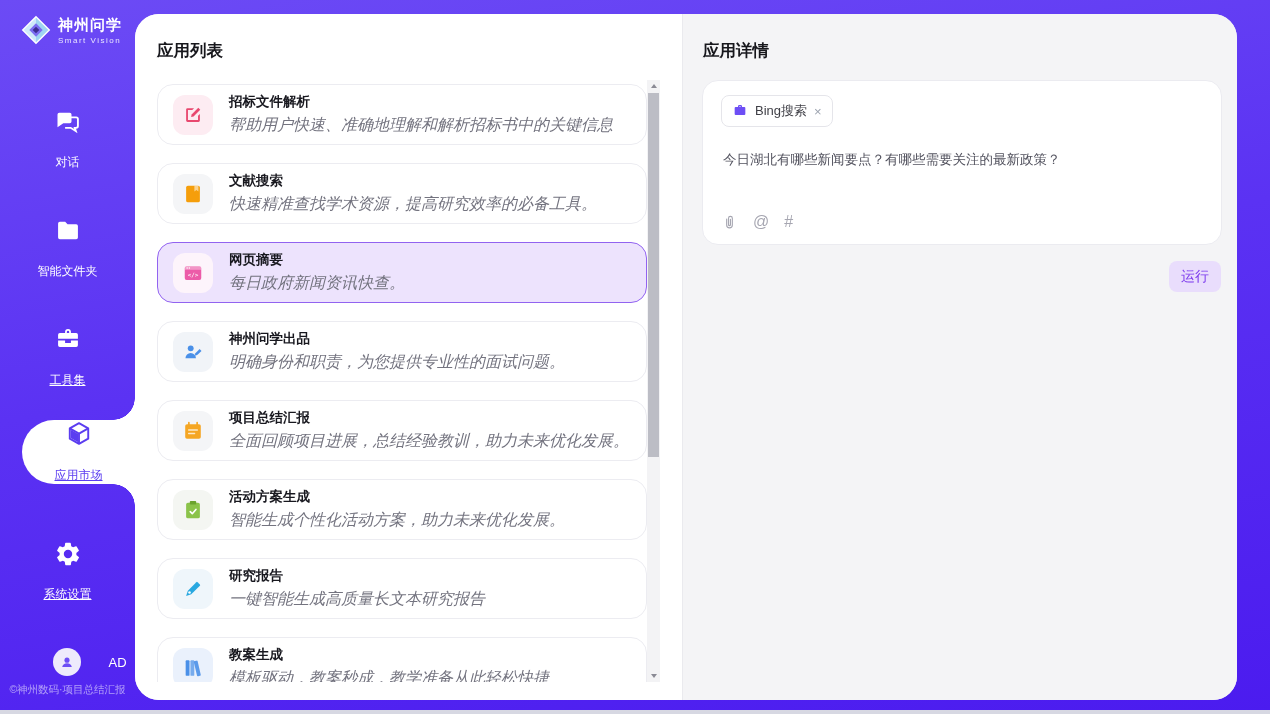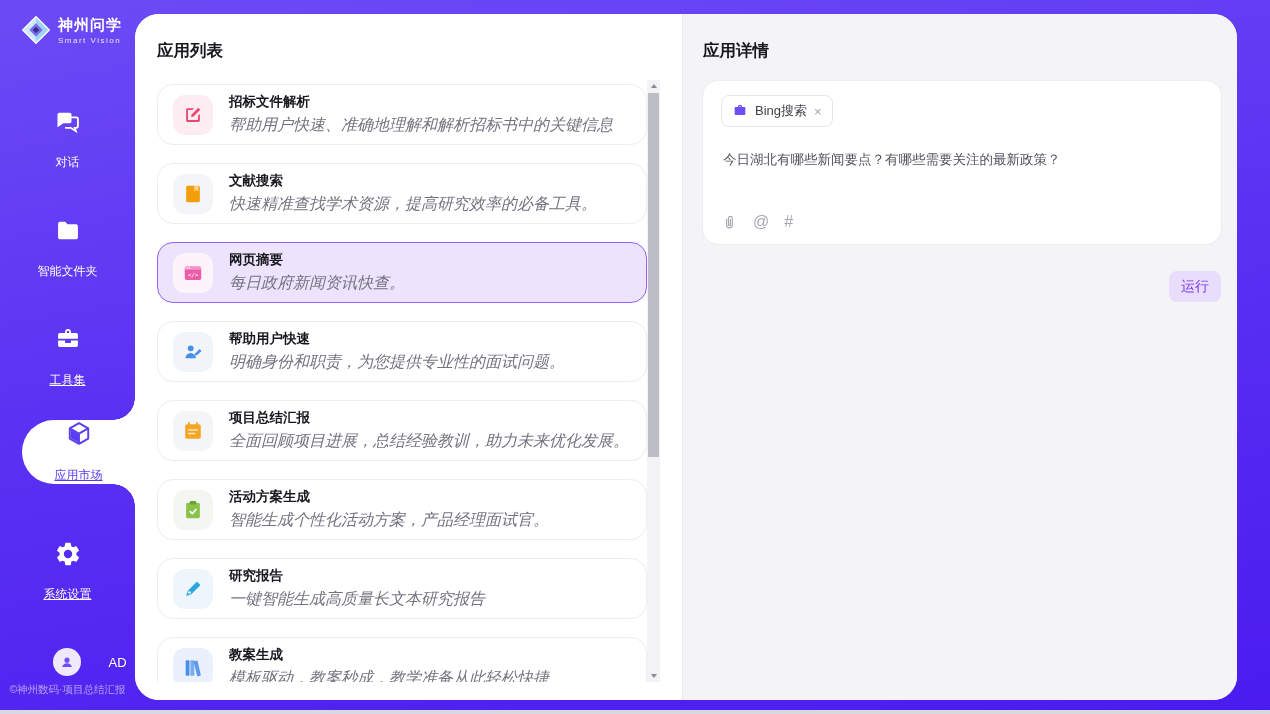--- a/index.html
+++ b/index.html
@@ -62,7 +62,7 @@
   .composer { position:absolute; left:18px; bottom:13px; display:flex; align-items:center; gap:15px; color:#a6a6b1; }
   .composer svg { width:17px; height:17px; }
   .composer .glyph { font-size:16px; font-weight:400; }
-  .run-btn { position:absolute; right:16px; top:257px; width:52px; height:31px; background:#E9DDFC; color:#7C3AED; border:none; border-radius:8px; font-size:14px; font-family:inherit; cursor:pointer; }
+  .run-btn { position:absolute; right:16px; top:247px; width:52px; height:31px; background:#E9DDFC; color:#7C3AED; border:none; border-radius:8px; font-size:14px; font-family:inherit; cursor:pointer; }
 </style>
 </head>
 <body>

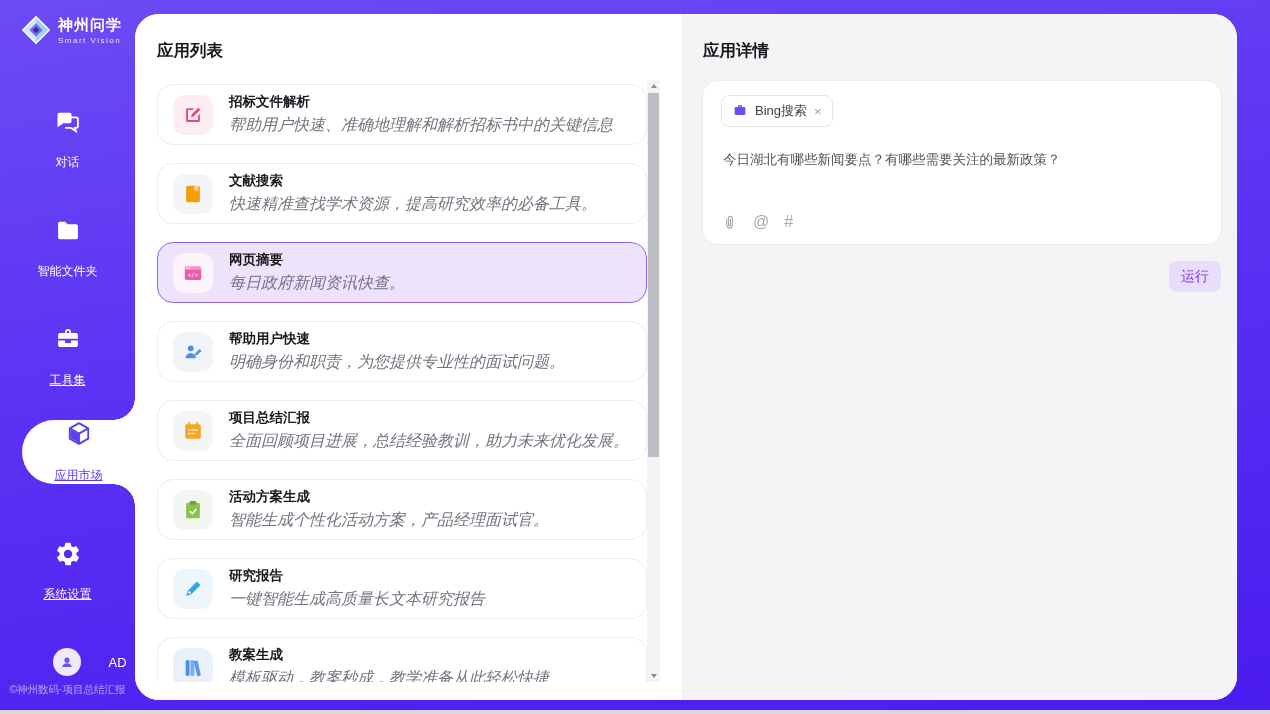--- a/index.html
+++ b/index.html
@@ -196,7 +196,7 @@
             </svg>
           </span>
           <span class="card-text">
-            <span class="card-title">帮助用户快速</span>
+            <span class="card-title">神州问学出品</span>
             <span class="card-desc">明确身份和职责，为您提供专业性的面试问题。</span>
           </span>
         </div>

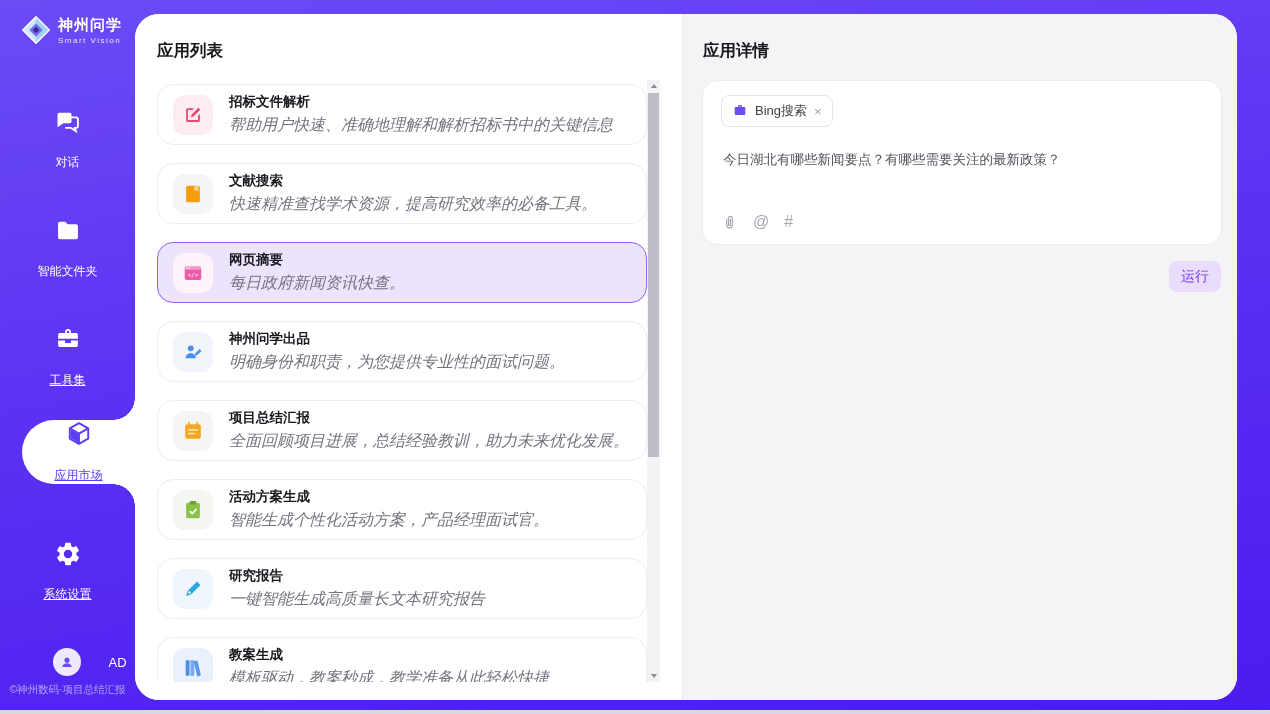--- a/index.html
+++ b/index.html
@@ -226,7 +226,7 @@
           </span>
           <span class="card-text">
             <span class="card-title">活动方案生成</span>
-            <span class="card-desc">智能生成个性化活动方案，产品经理面试官。</span>
+            <span class="card-desc">智能生成个性化活动方案，助力未来优化发展。</span>
           </span>
         </div>
 

